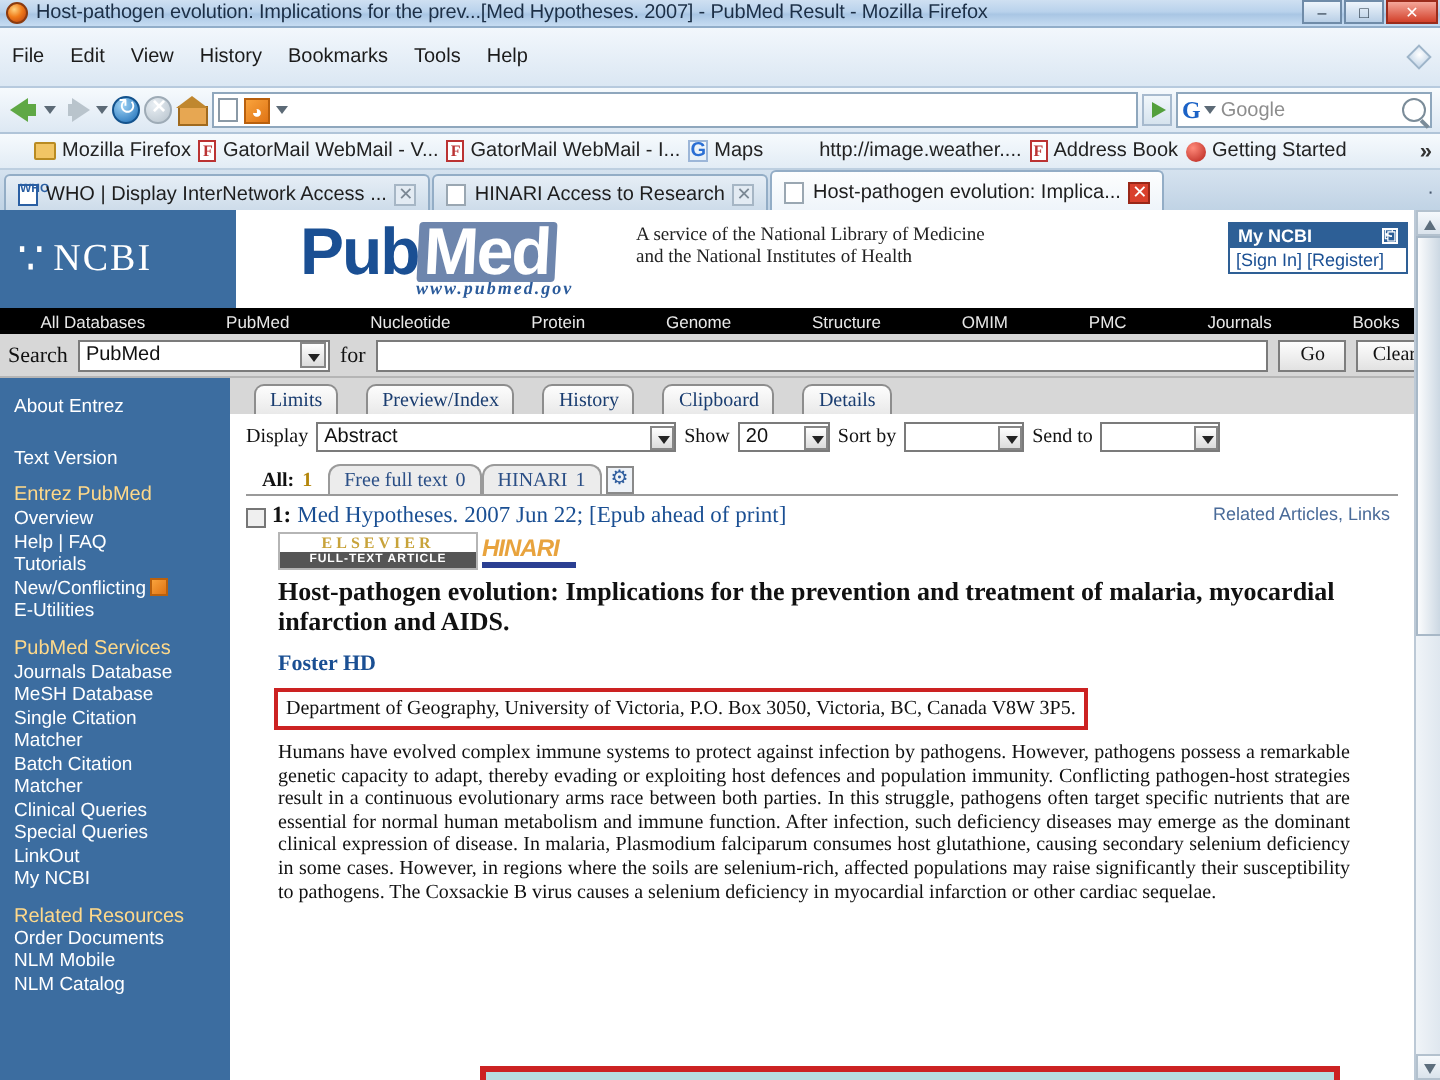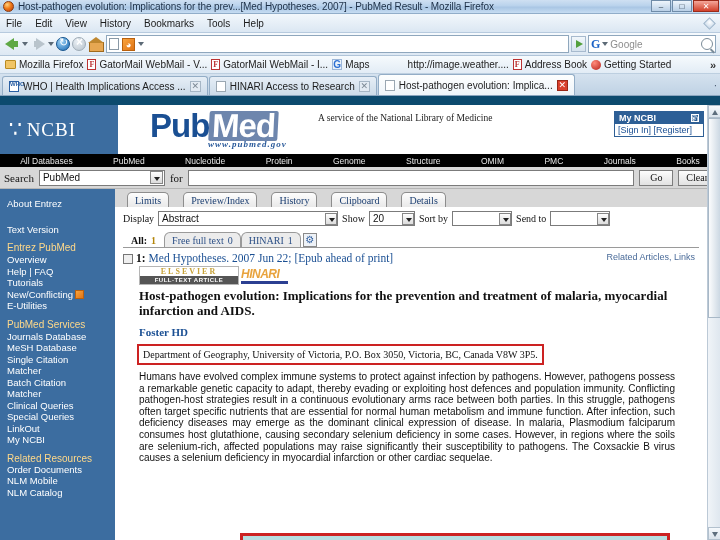--- a/index.html
+++ b/index.html
@@ -12,7 +12,7 @@
   }
 
   
-  .window { width:720px; height:540px; position:relative; background:#0c4a6e; }
+  .window { width:720px; height:540px; position:relative; background:#fca5a5; }
 
   .titlebar {
     height:14px;

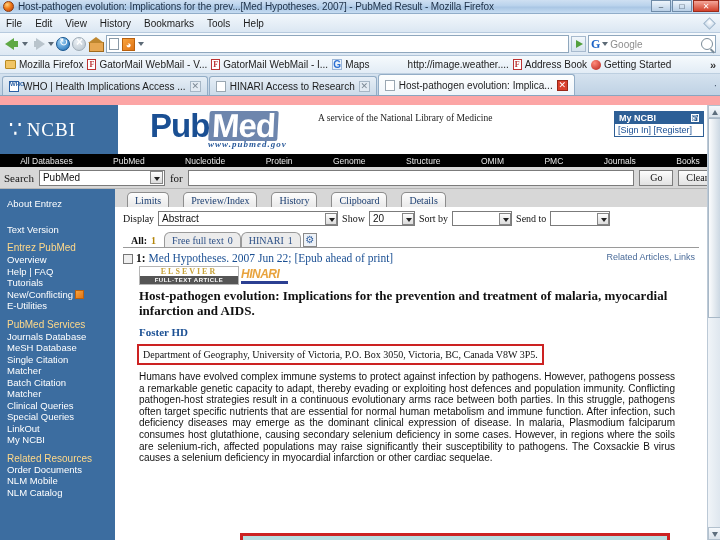--- a/index.html
+++ b/index.html
@@ -41,7 +41,7 @@
   .win-btn.close { background:linear-gradient(to bottom,#f5a79a,#d2402a); color:#fff; border-color:#9b2b1b; width:26px;}
 
   .menubar {
-    height:19px; background:linear-gradient(to bottom,#f2f7fc,#dbe7f3);
+    height:30px; background:linear-gradient(to bottom,#f2f7fc,#dbe7f3);
     display:flex; align-items:center; padding-left:6px; gap:13px;
     border-bottom:1px solid #b7cade; position:relative;
   }

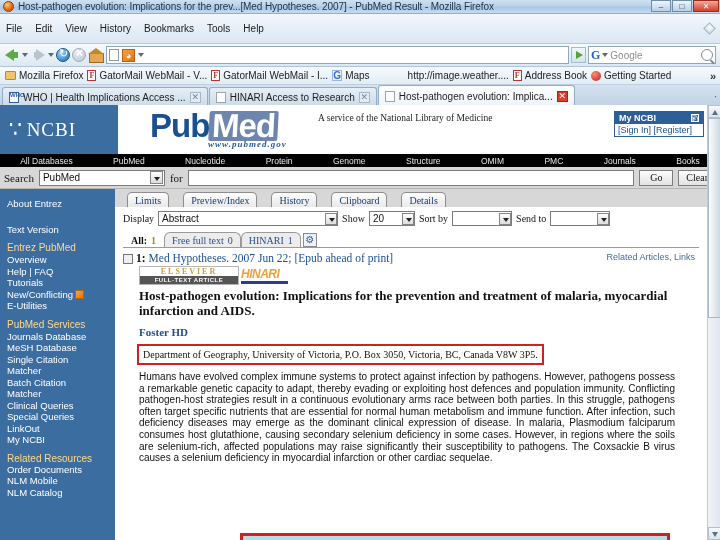--- a/index.html
+++ b/index.html
@@ -106,7 +106,7 @@
   
   .bookmarks {
     height:18px; background:linear-gradient(to bottom,#f6fafd,#e2ecf5);
-    display:flex; align-items:center; gap:4px; padding:0 5px;
+    display:flex; align-items:center; gap:4px; padding:0 17px;
     border-bottom:1px solid #bdcfe0; position:relative;
   }
   .bm { display:flex; align-items:center; gap:3px; font-size:10px; color:#222; white-space:nowrap;}

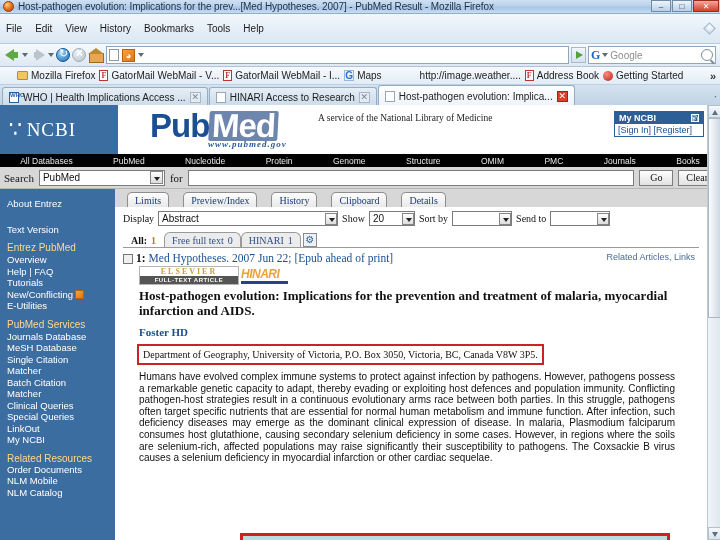--- a/index.html
+++ b/index.html
@@ -356,7 +356,7 @@
       <span class="bm-g">G</span>
       <span>Maps</span>
     </div>
-    <div class="bm" style="margin-left:34px">
+    <div class="bm" style="margin-left:24px">
       <span>http://image.weather....</span>
     </div>
     <div class="bm">

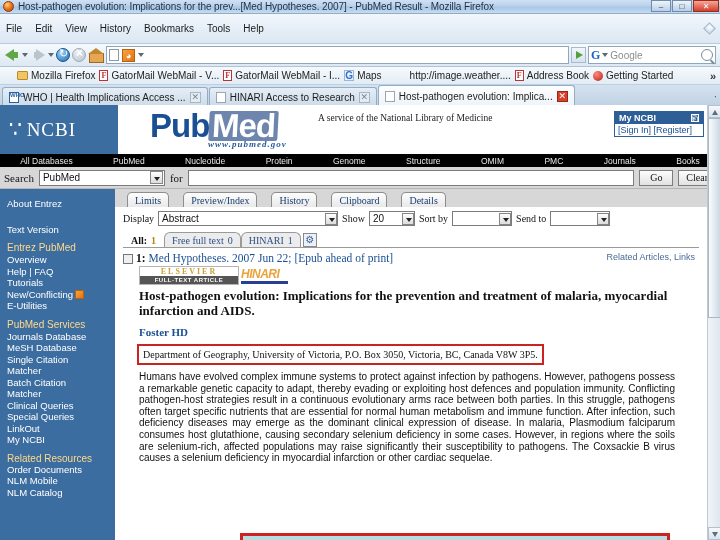--- a/index.html
+++ b/index.html
@@ -373,7 +373,7 @@
   <div class="tabstrip">
     <div class="tab">
       <span class="tab-fav who">WHO</span>
-      <span>WHO | Health Implications Access ...</span>
+      <span>WHO | Display InterNetwork Access ...</span>
       <span class="tab-close">✕</span>
     </div>
     <div class="tab">

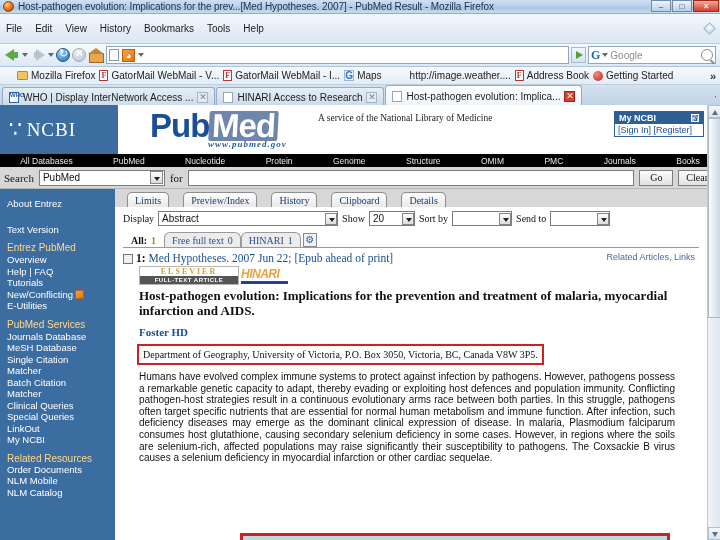--- a/index.html
+++ b/index.html
@@ -404,6 +404,7 @@
       </div>
       <div class="nlm-text">
         <div>A service of the National Library of Medicine</div>
+        <div>and the National Institutes of Health</div>
       </div>
       <div class="myncbi">
         <div class="myncbi-head">

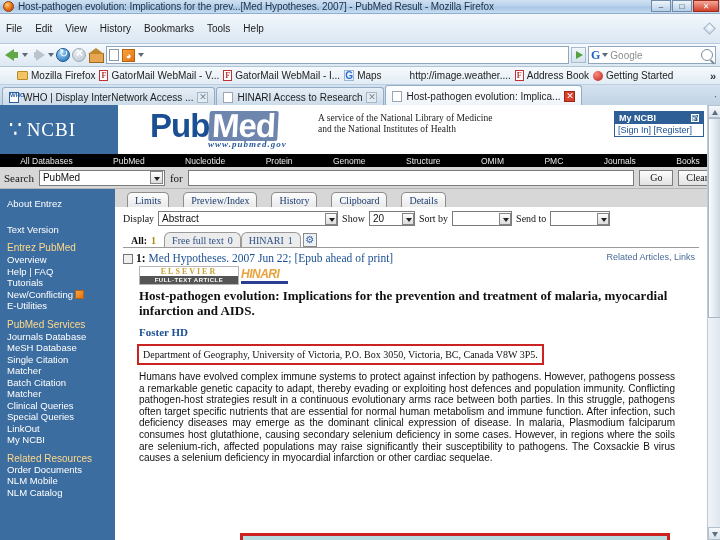--- a/index.html
+++ b/index.html
@@ -275,7 +275,7 @@
     border:2px solid #cc2222; max-width:510px;
   }
   .abstract {
-    font-family:Liberation Sans, sans-serif; font-size:10px; color:#111; line-height:11.6px;
+    font-family:Liberation Serif, serif; font-size:10px; color:#111; line-height:11.6px;
     margin:6px 0 0 16px; max-width:536px; text-align:justify;
   }
 

